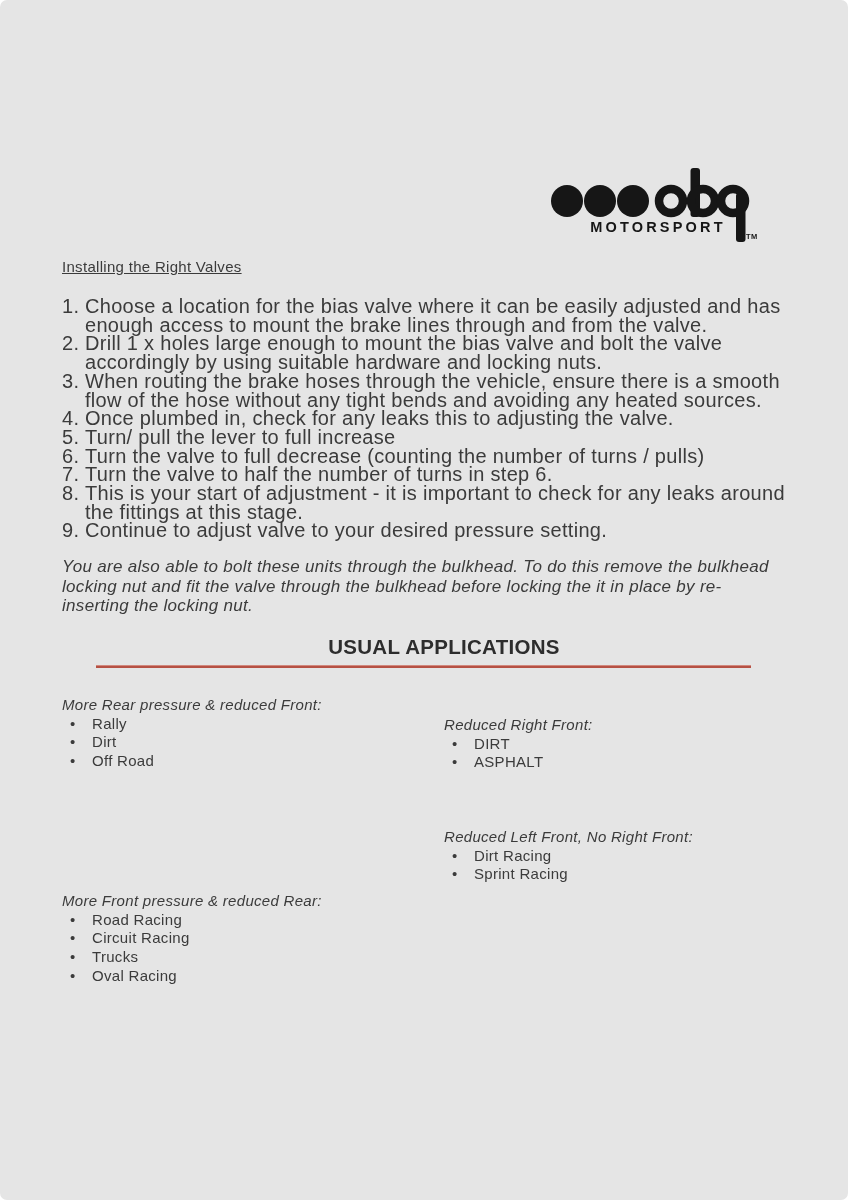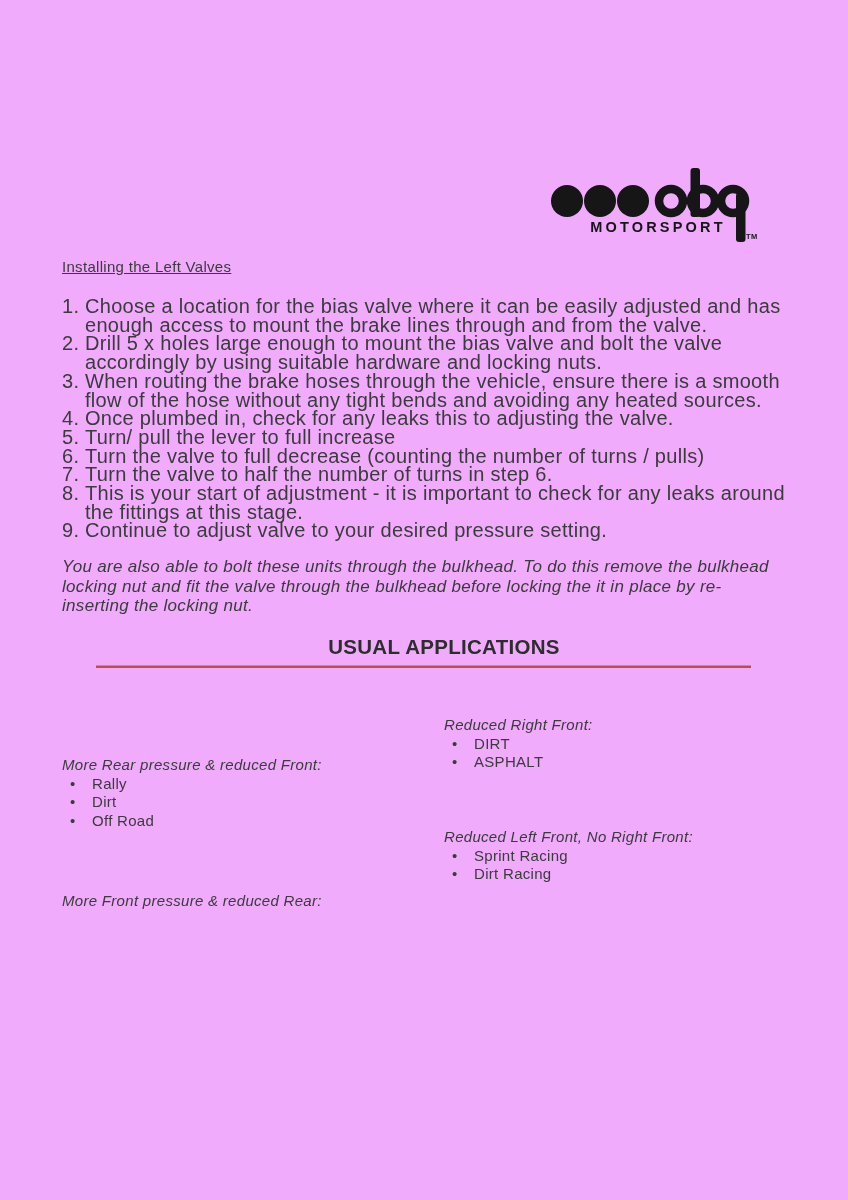--- a/index.html
+++ b/index.html
@@ -11,7 +11,7 @@
     position: relative;
     overflow: hidden;
   }
-  .page { position: absolute; inset: 0; background: #f0abfc; }
+  .page { position: absolute; inset: 0; background: #e5e5e5; border-radius: 7px; }
 
   
   .logo { position: absolute; left: 550px; top: 168px; width: 210px; height: 78px; }

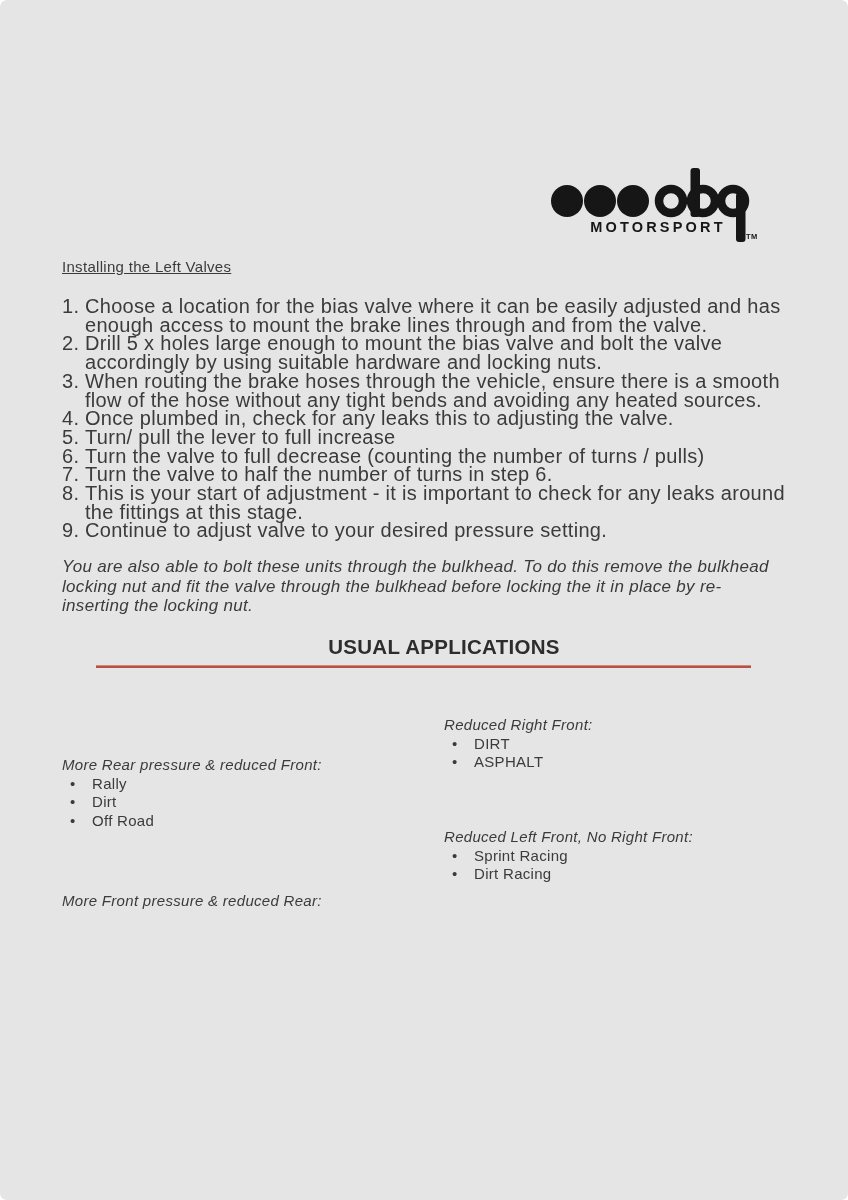--- a/index.html
+++ b/index.html
@@ -102,7 +102,7 @@
     </svg>
   </div>
 
-  <div class="install-heading">Installing the Left Valves</div>
+  <div class="install-heading">Installing the Right Valves</div>
 
   <ol class="steps">
     <li>Choose a location for the bias valve where it can be easily adjusted and has enough access to mount the brake lines through and from the valve.</li>

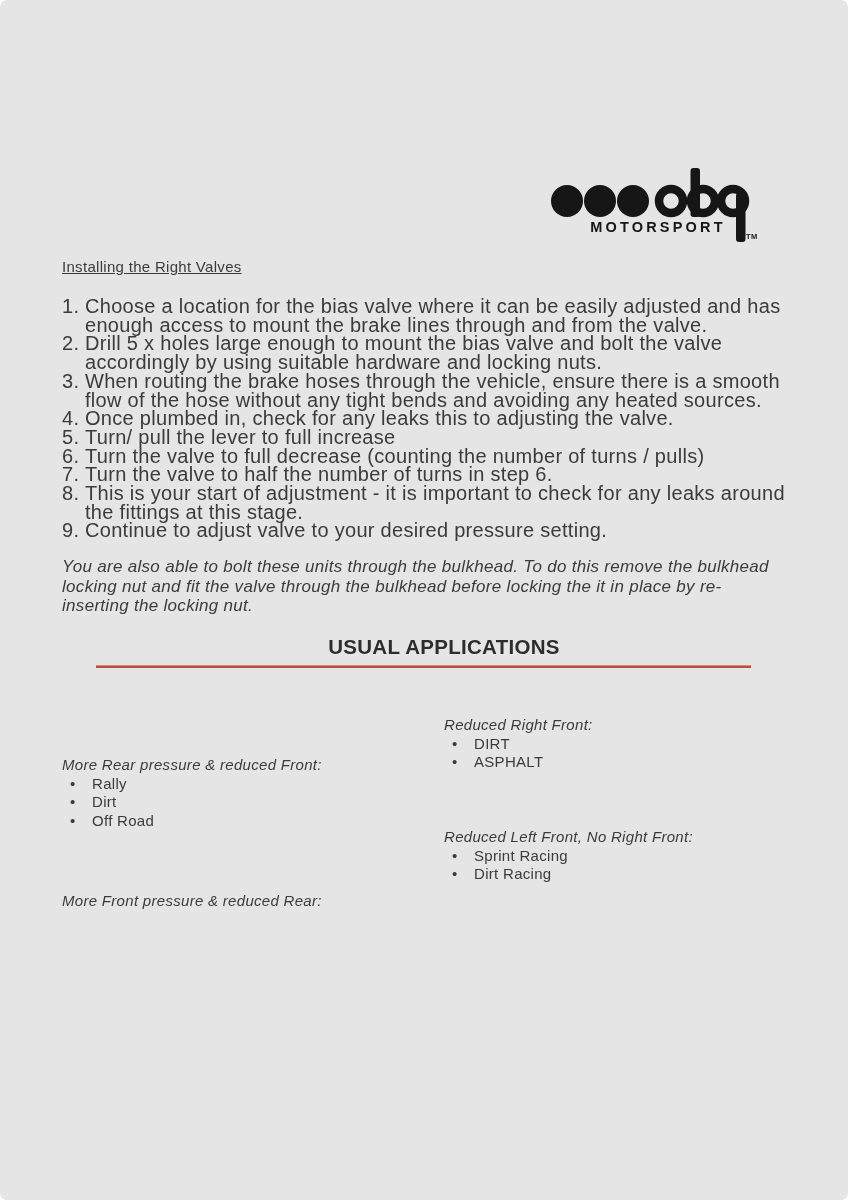--- a/index.html
+++ b/index.html
@@ -106,7 +106,7 @@
 
   <ol class="steps">
     <li>Choose a location for the bias valve where it can be easily adjusted and has enough access to mount the brake lines through and from the valve.</li>
-    <li>Drill 5 x holes large enough to mount the bias valve and bolt the valve accordingly by using suitable hardware and locking nuts.</li>
+    <li>Drill 1 x holes large enough to mount the bias valve and bolt the valve accordingly by using suitable hardware and locking nuts.</li>
     <li>When routing the brake hoses through the vehicle, ensure there is a smooth flow of the hose without any tight bends and avoiding any heated sources.</li>
     <li>Once plumbed in, check for any leaks this to adjusting the valve.</li>
     <li>Turn/ pull the lever to full increase</li>

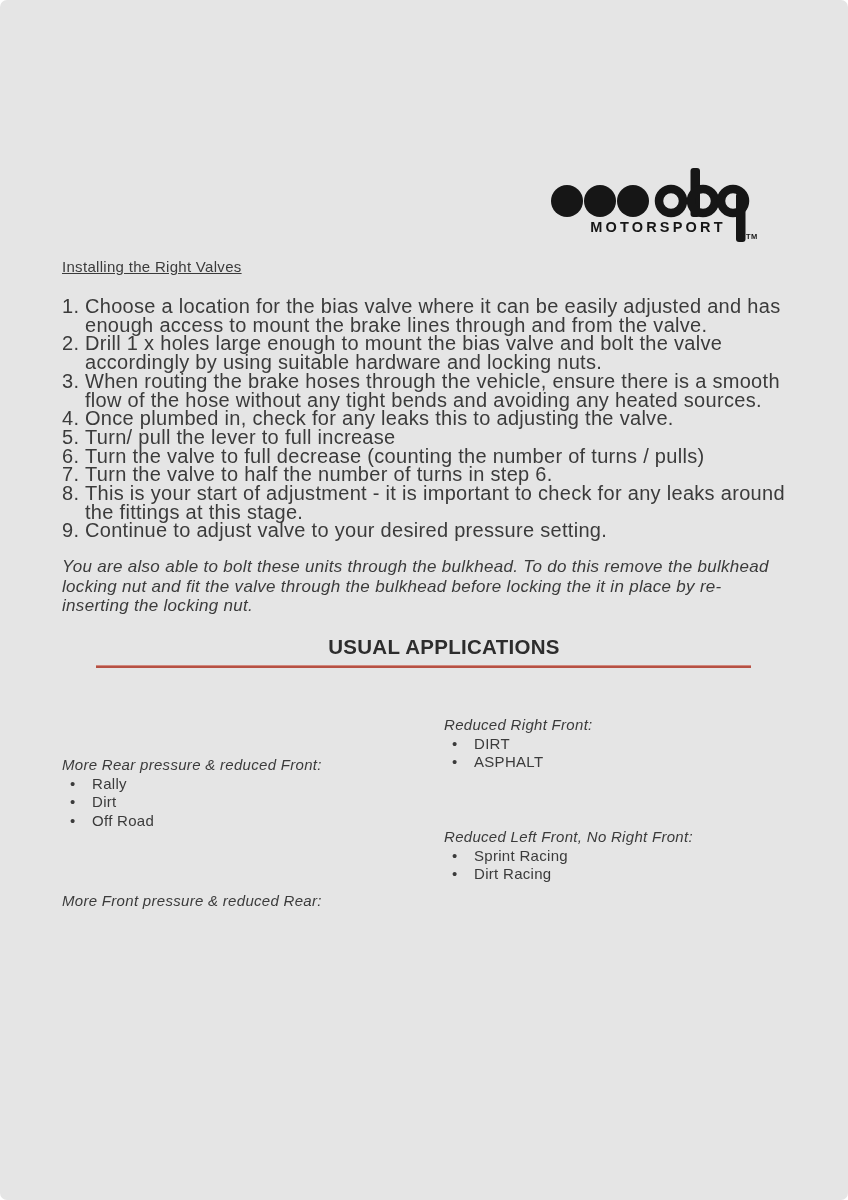--- a/index.html
+++ b/index.html
@@ -72,7 +72,7 @@
     content: "\2022";
     position: absolute; left: 8px; top: 0;
   }
-  .group-1 { left: 62px; top: 756px; width: 380px; }
+  .group-1 { left: 62px; top: 696px; width: 380px; }
   .group-2 { left: 444px; top: 716px; width: 340px; }
   .group-3 { left: 62px; top: 849px; width: 380px; margin-top: 43px; }
   .group-4 { left: 444px; top: 828px; width: 340px; }

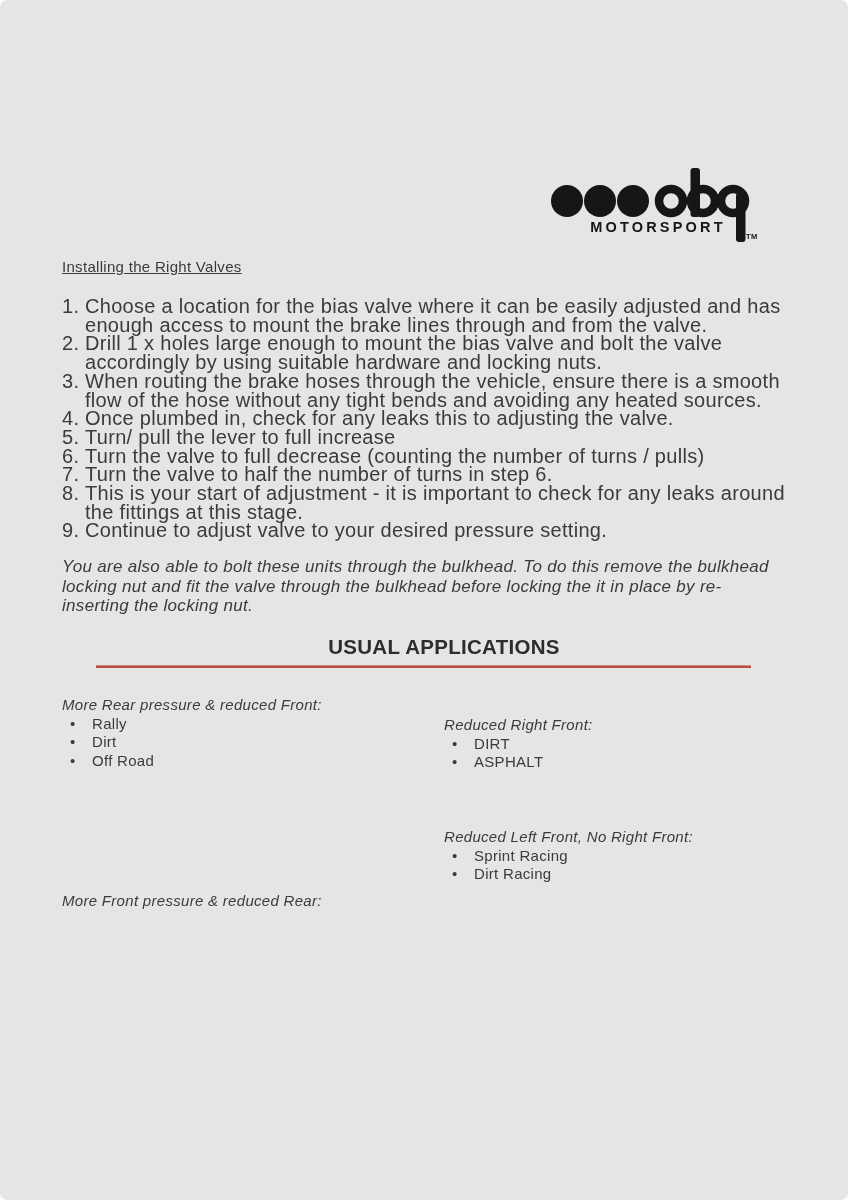--- a/index.html
+++ b/index.html
@@ -145,8 +145,8 @@
   <div class="group group-4">
     <div class="group-title">Reduced Left Front, No Right Front:</div>
     <ul>
+      <li>Dirt Racing</li>
       <li>Sprint Racing</li>
-      <li>Dirt Racing</li>
     </ul>
   </div>
 

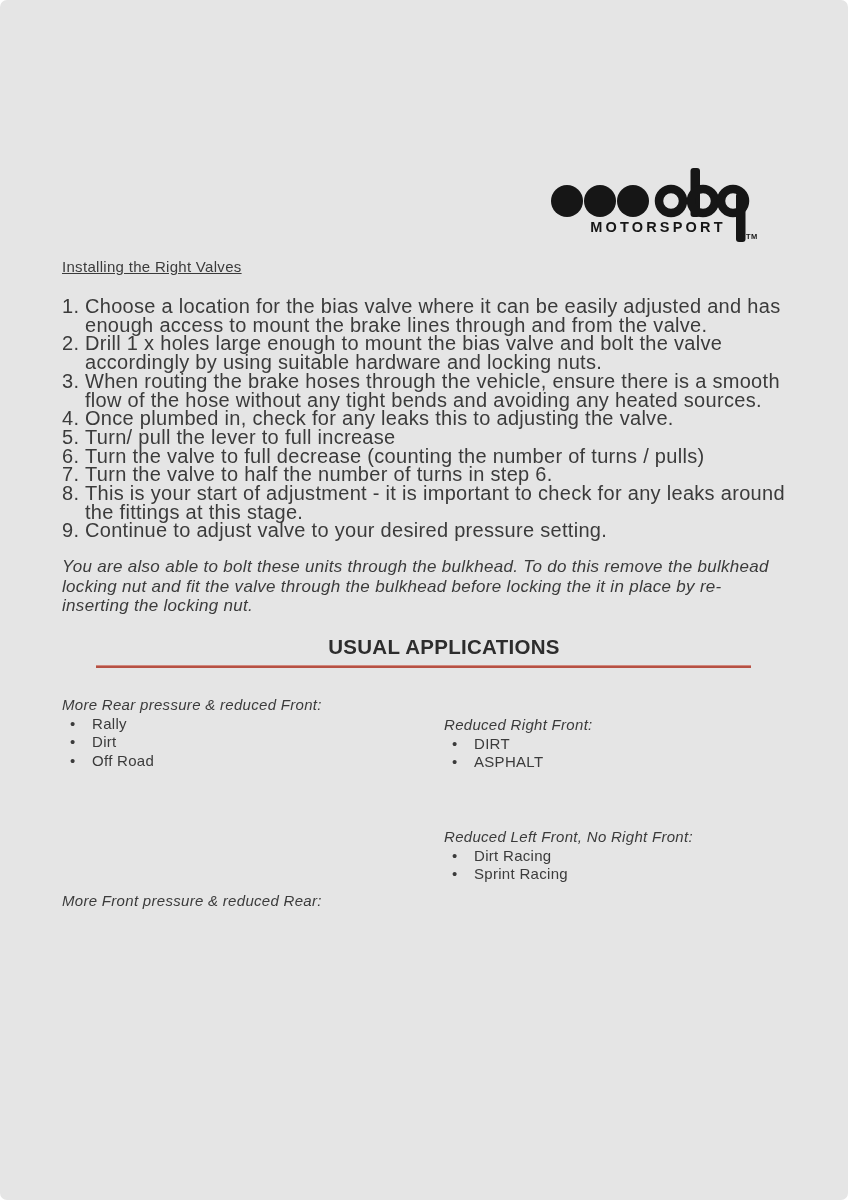--- a/index.html
+++ b/index.html
@@ -140,6 +140,12 @@
 
   <div class="group group-3">
     <div class="group-title">More Front pressure &amp; reduced Rear:</div>
+    <ul>
+      <li>Road Racing</li>
+      <li>Circuit Racing</li>
+      <li>Trucks</li>
+      <li>Oval Racing</li>
+    </ul>
   </div>
 
   <div class="group group-4">

